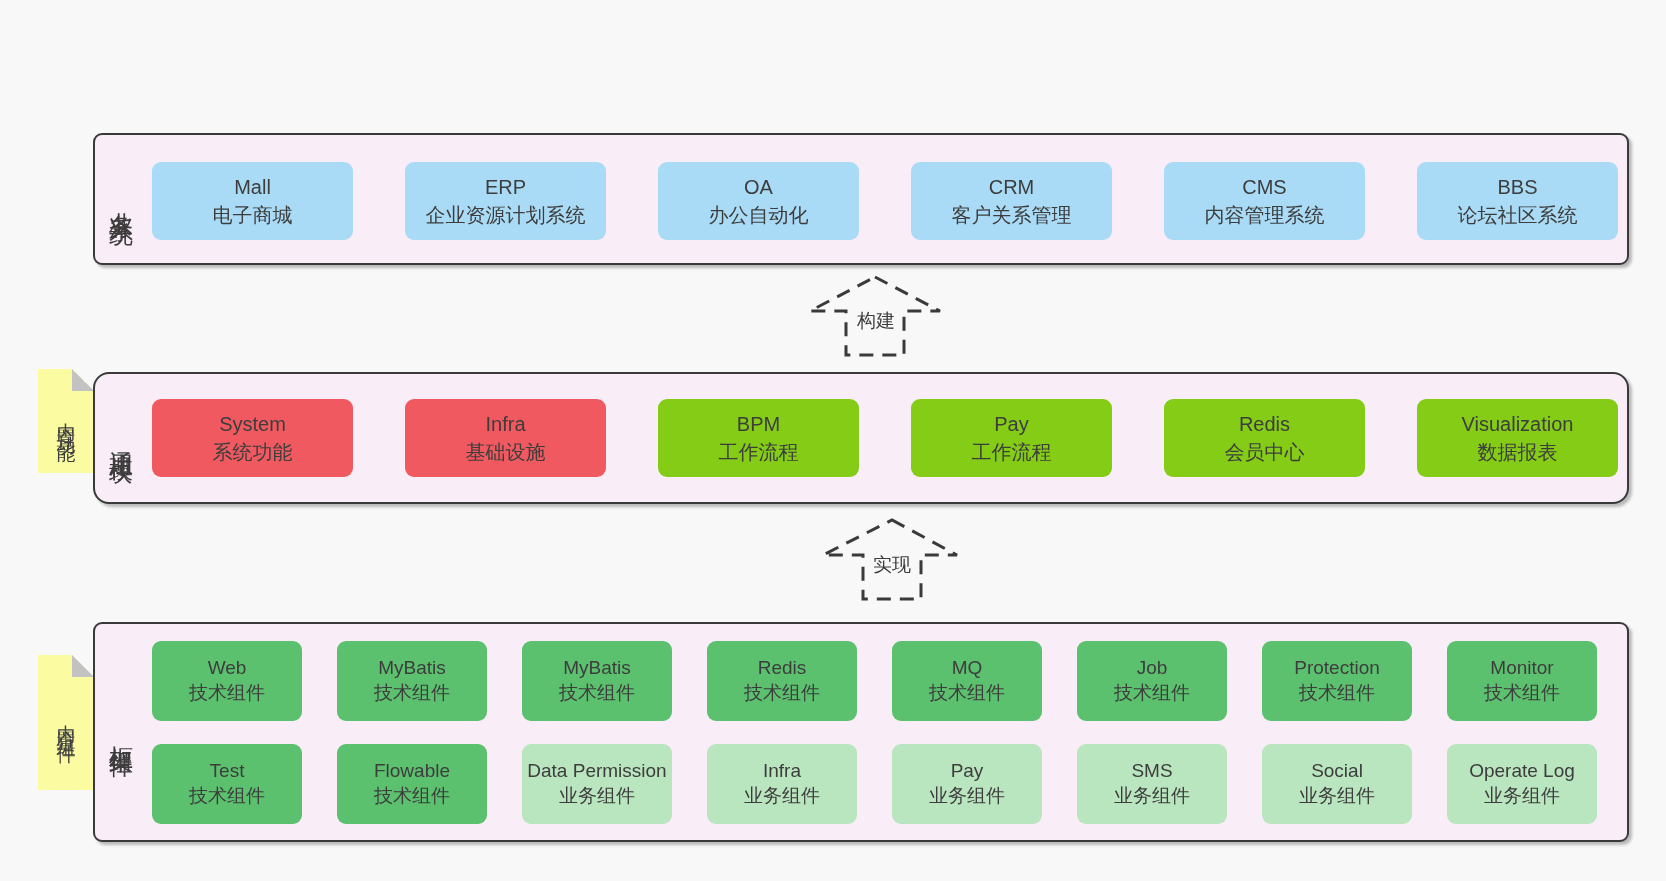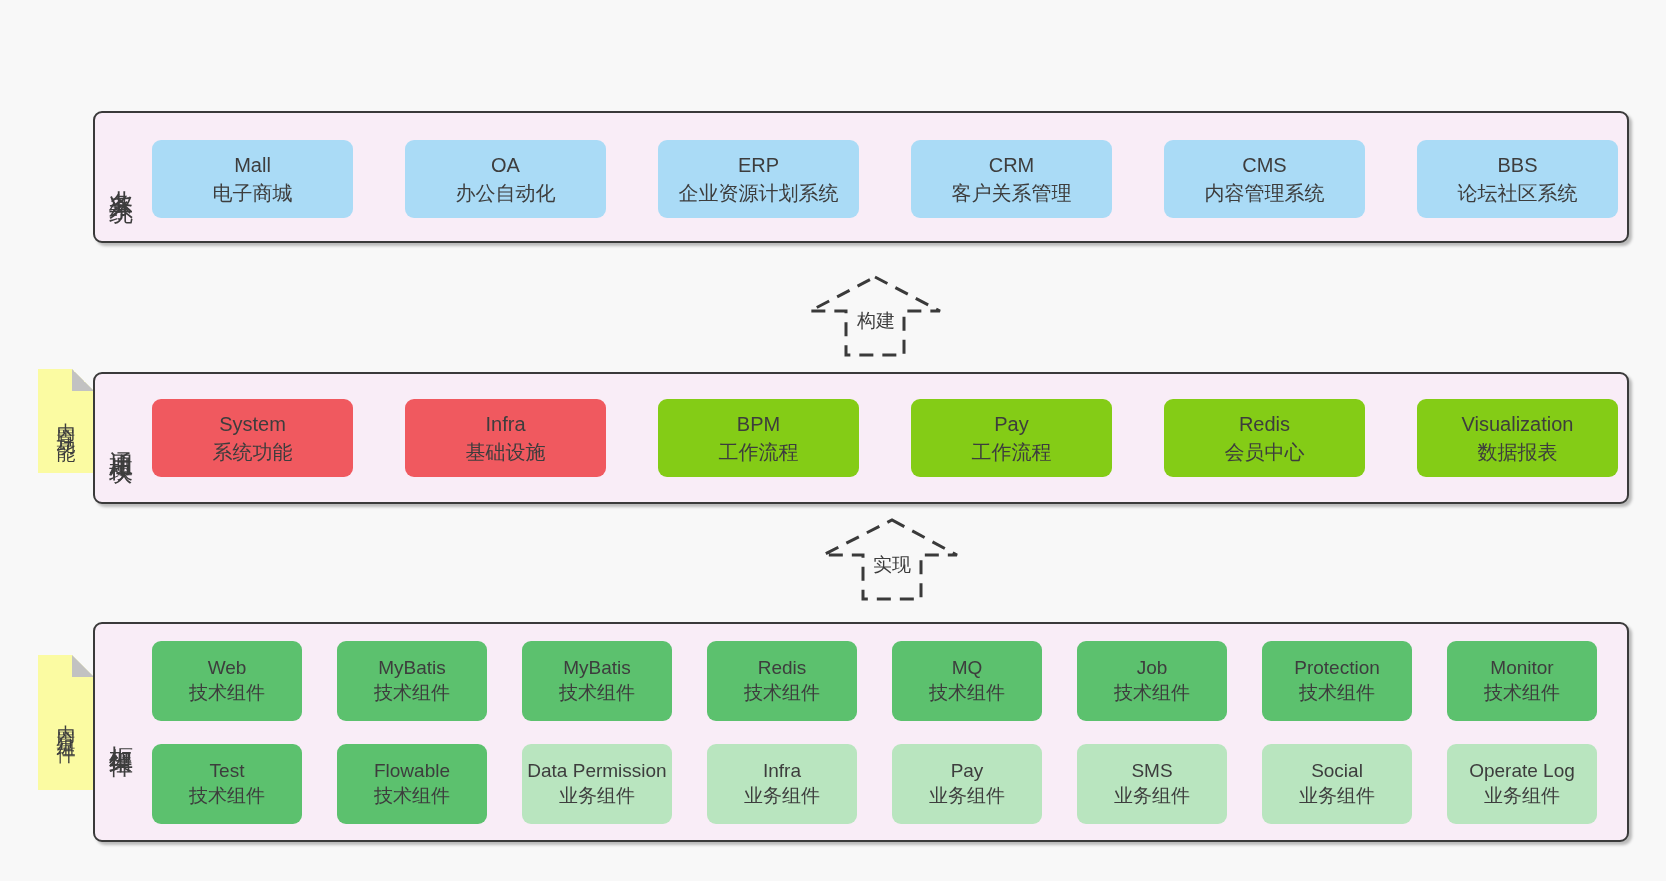--- a/index.html
+++ b/index.html
@@ -13,7 +13,7 @@
     background:#f9edf7; border:2px solid #3a3a3a; border-radius:9px;
     box-shadow:3px 3px 3px rgba(0,0,0,0.25);
   }
-  #band-business   { top:111px; height:132px; }
+  #band-business   { top:133px; height:132px; }
   #band-modules    { top:372px; height:132px; }
   #band-components { top:622px; height:220px; }
 

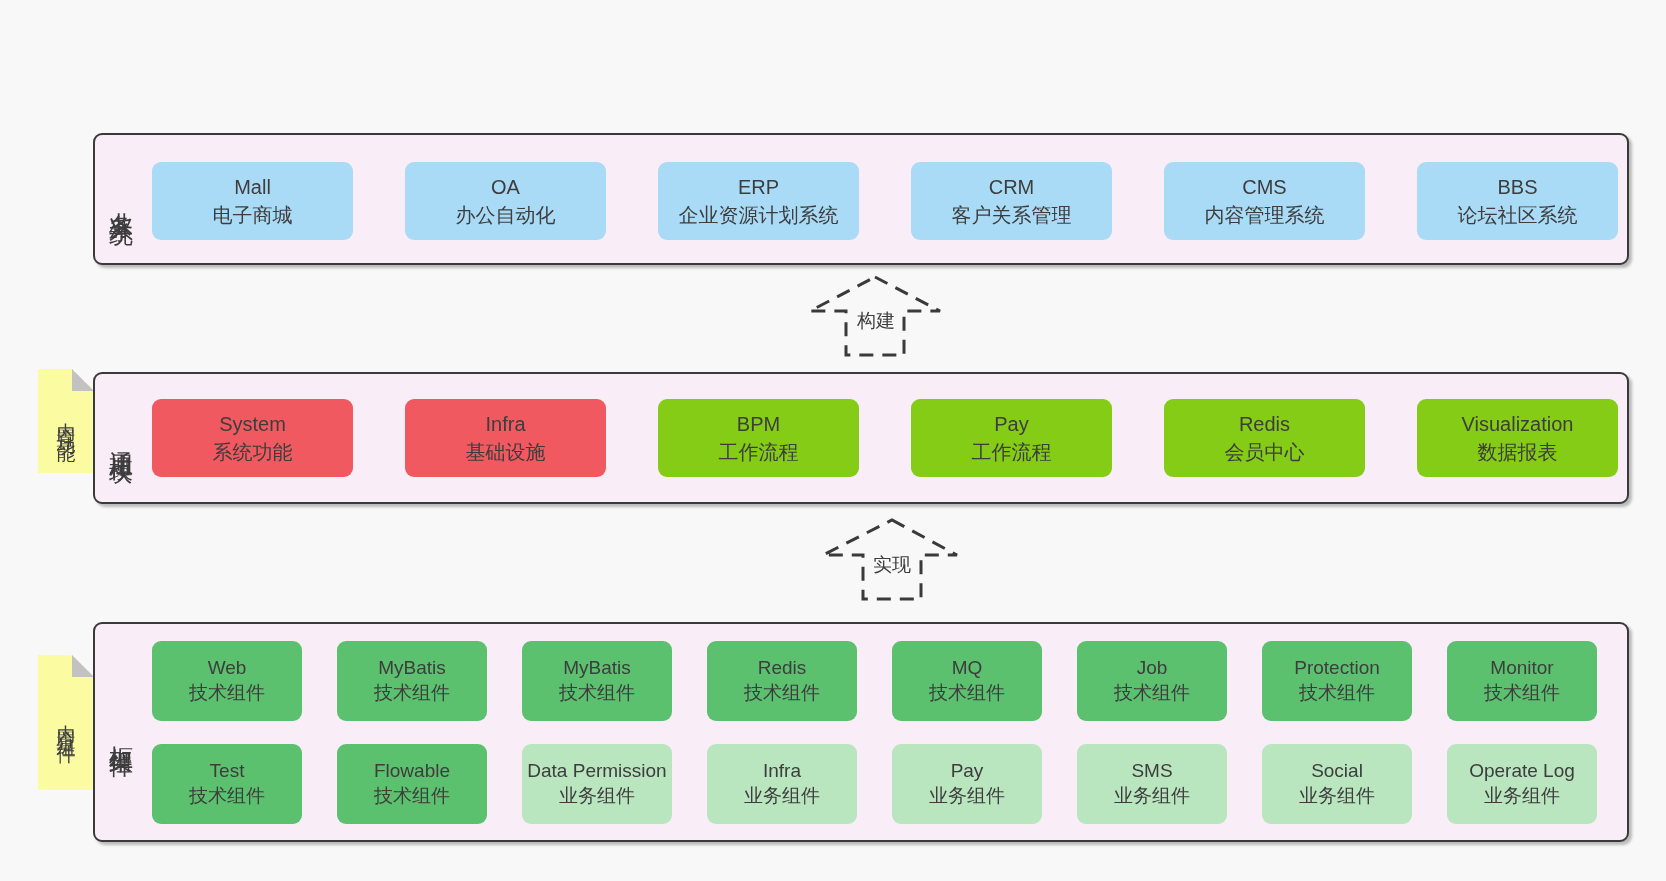--- a/index.html
+++ b/index.html
@@ -86,12 +86,12 @@
       <span>电子商城</span>
     </div>
     <div class="box big blue">
+      <span>ERP</span>
+      <span>企业资源计划系统</span>
+    </div>
+    <div class="box big blue">
       <span>OA</span>
       <span>办公自动化</span>
-    </div>
-    <div class="box big blue">
-      <span>ERP</span>
-      <span>企业资源计划系统</span>
     </div>
     <div class="box big blue">
       <span>CRM</span>

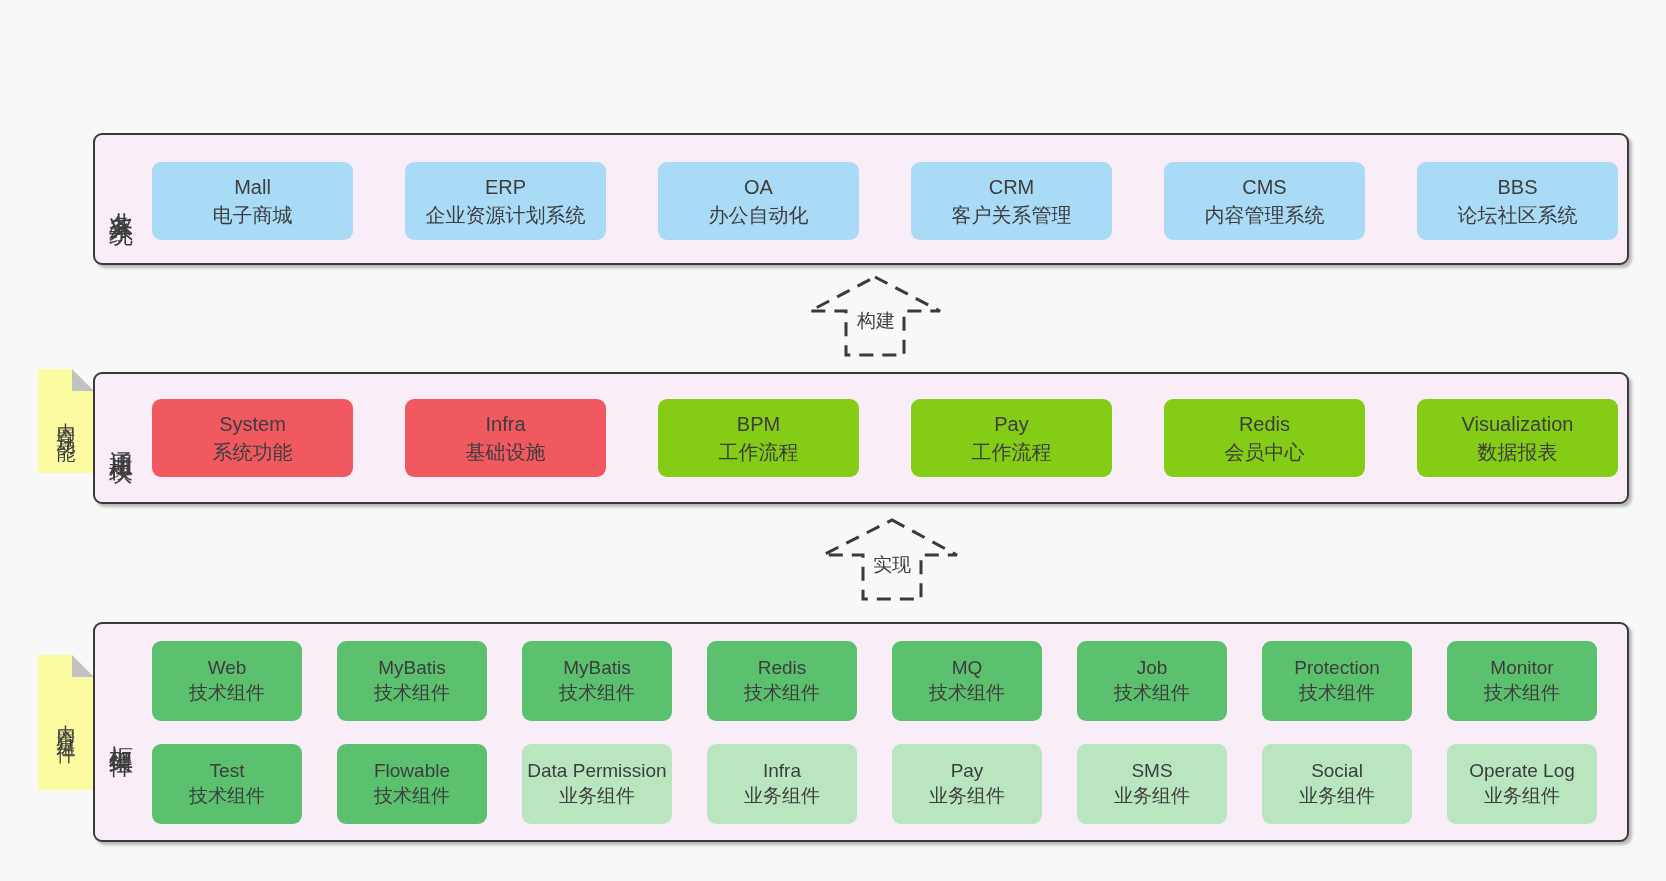--- a/index.html
+++ b/index.html
@@ -14,7 +14,7 @@
     box-shadow:3px 3px 3px rgba(0,0,0,0.25);
   }
   #band-business   { top:133px; height:132px; }
-  #band-modules    { top:372px; height:132px; }
+  #band-modules    { top:372px; height:132px;border-radius:16px; }
   #band-components { top:622px; height:220px; }
 
   .band-label {

